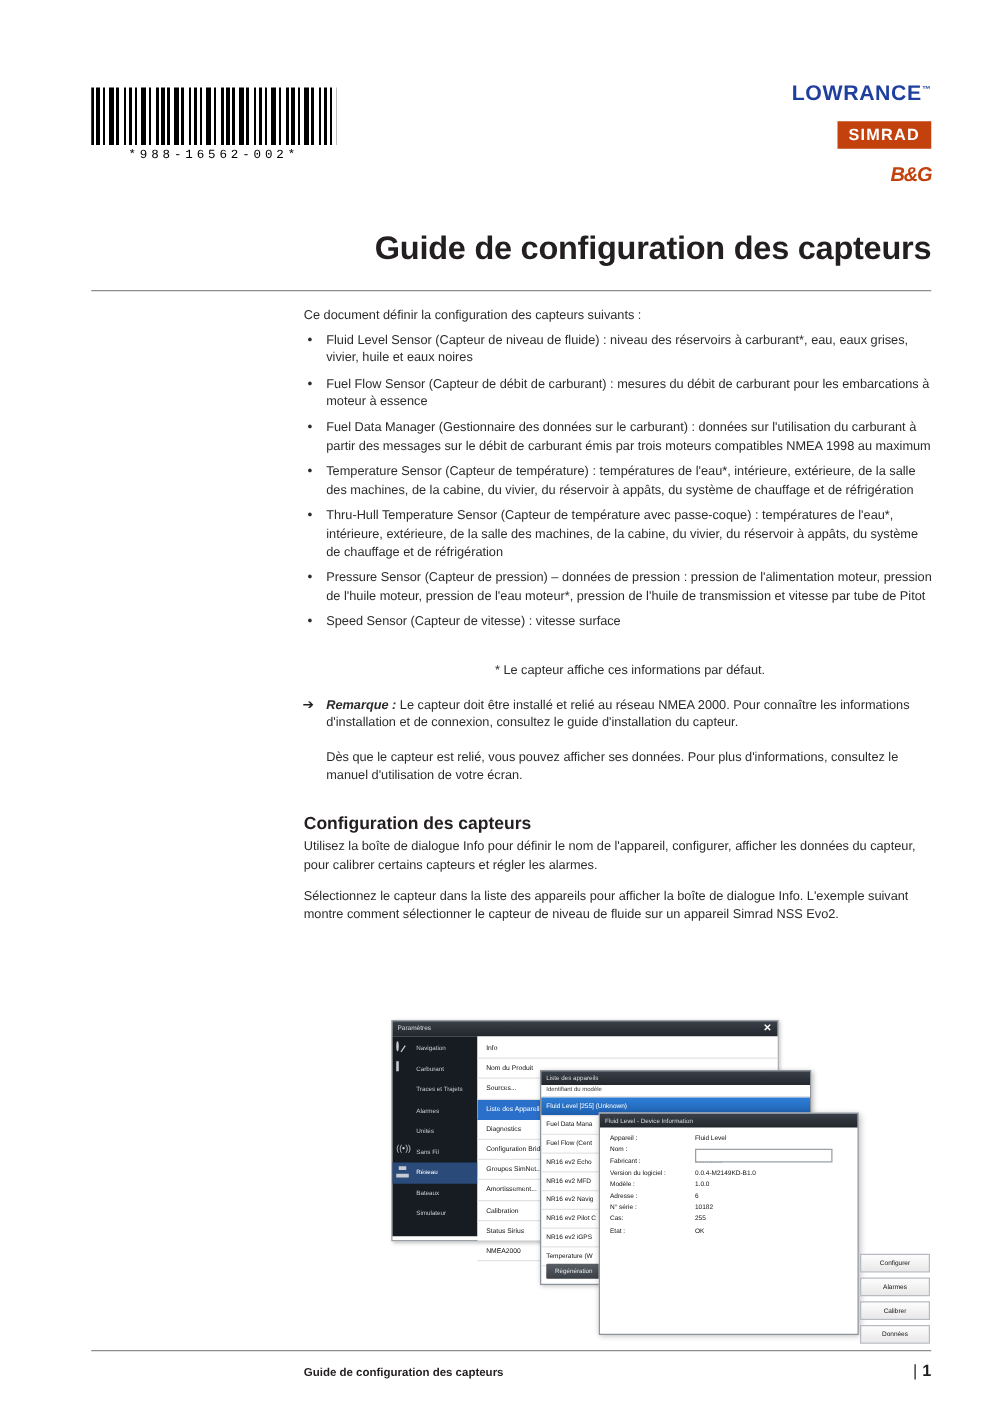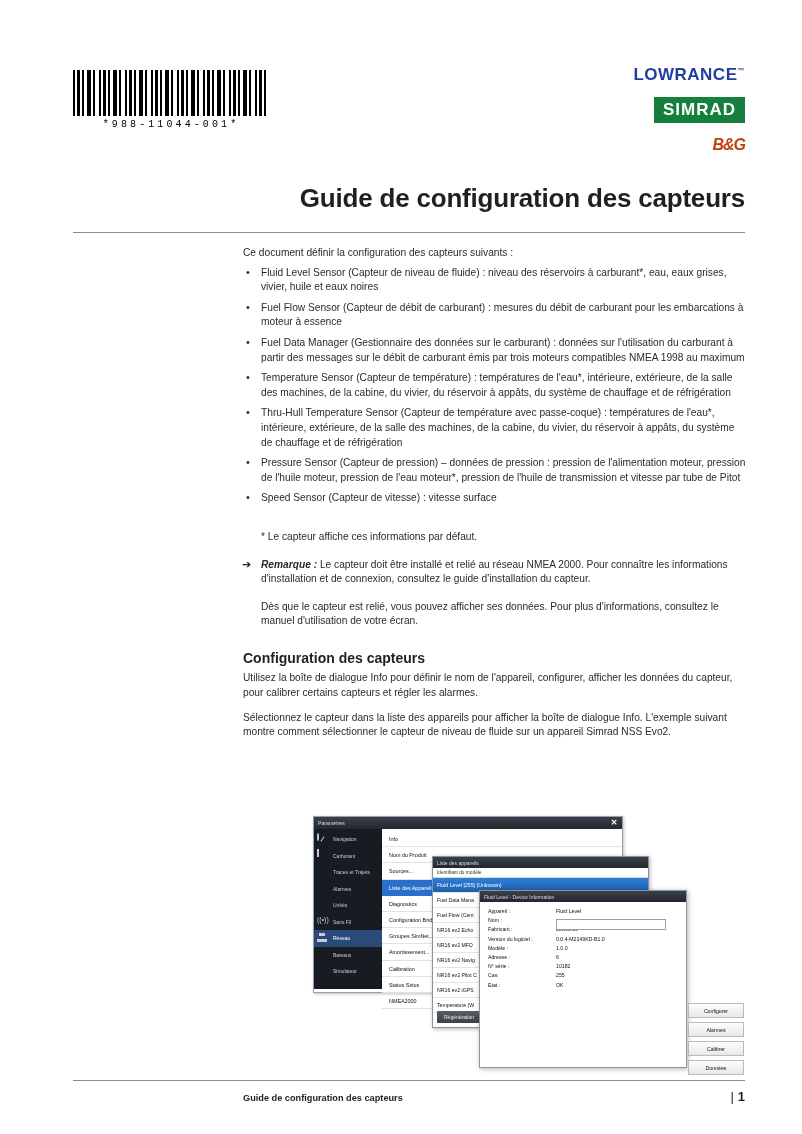--- a/index.html
+++ b/index.html
@@ -63,9 +63,9 @@
   .logo-lowrance sup { font-size: 7px; vertical-align: super; }
   .logo-simrad {
     display: inline-block;
-    background: #15803d;
+    background: #c2410c;
     color: #ffffff;
-    font-size: 17px;
+    font-size: 13px;
     font-weight: bold;
     letter-spacing: 1px;
     padding: 4px 9px 5px 9px;

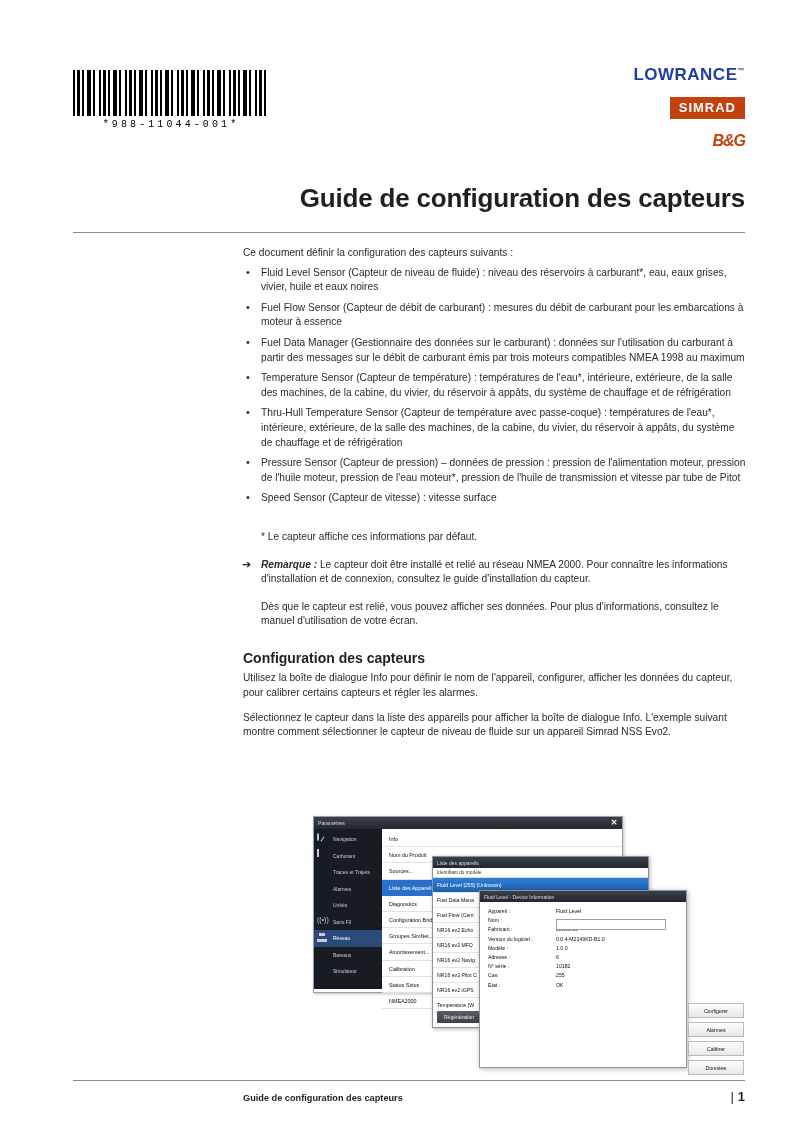--- a/index.html
+++ b/index.html
@@ -392,7 +392,7 @@
 
 <div class="barcode-wrap">
   <div class="barcode-bars"></div>
-  <div class="barcode-text">*988-11044-001*</div>
+  <div class="barcode-text">*988-16562-002*</div>
 </div>
 
 <div class="logos">

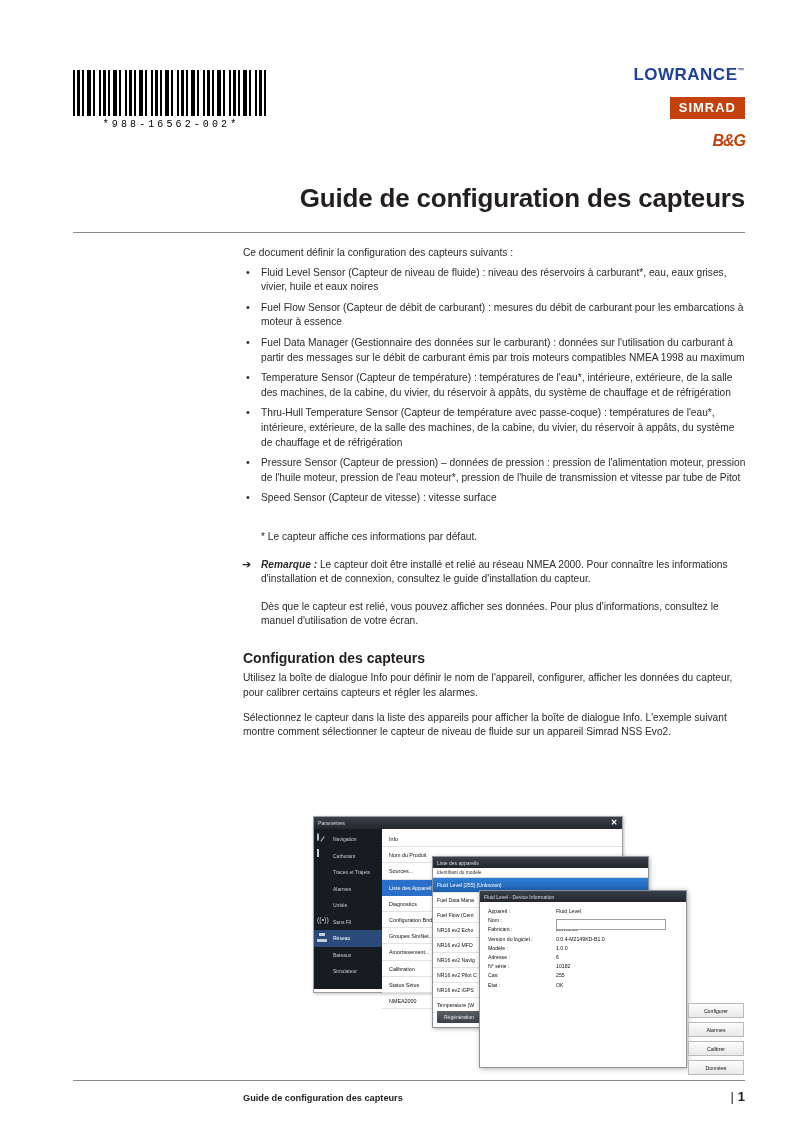--- a/index.html
+++ b/index.html
@@ -134,6 +134,7 @@
     padding-left: 18px;
     margin-top: 24px;
     margin-bottom: 13px;
+    text-align: center;
   }
   .note-block {
     position: relative;

